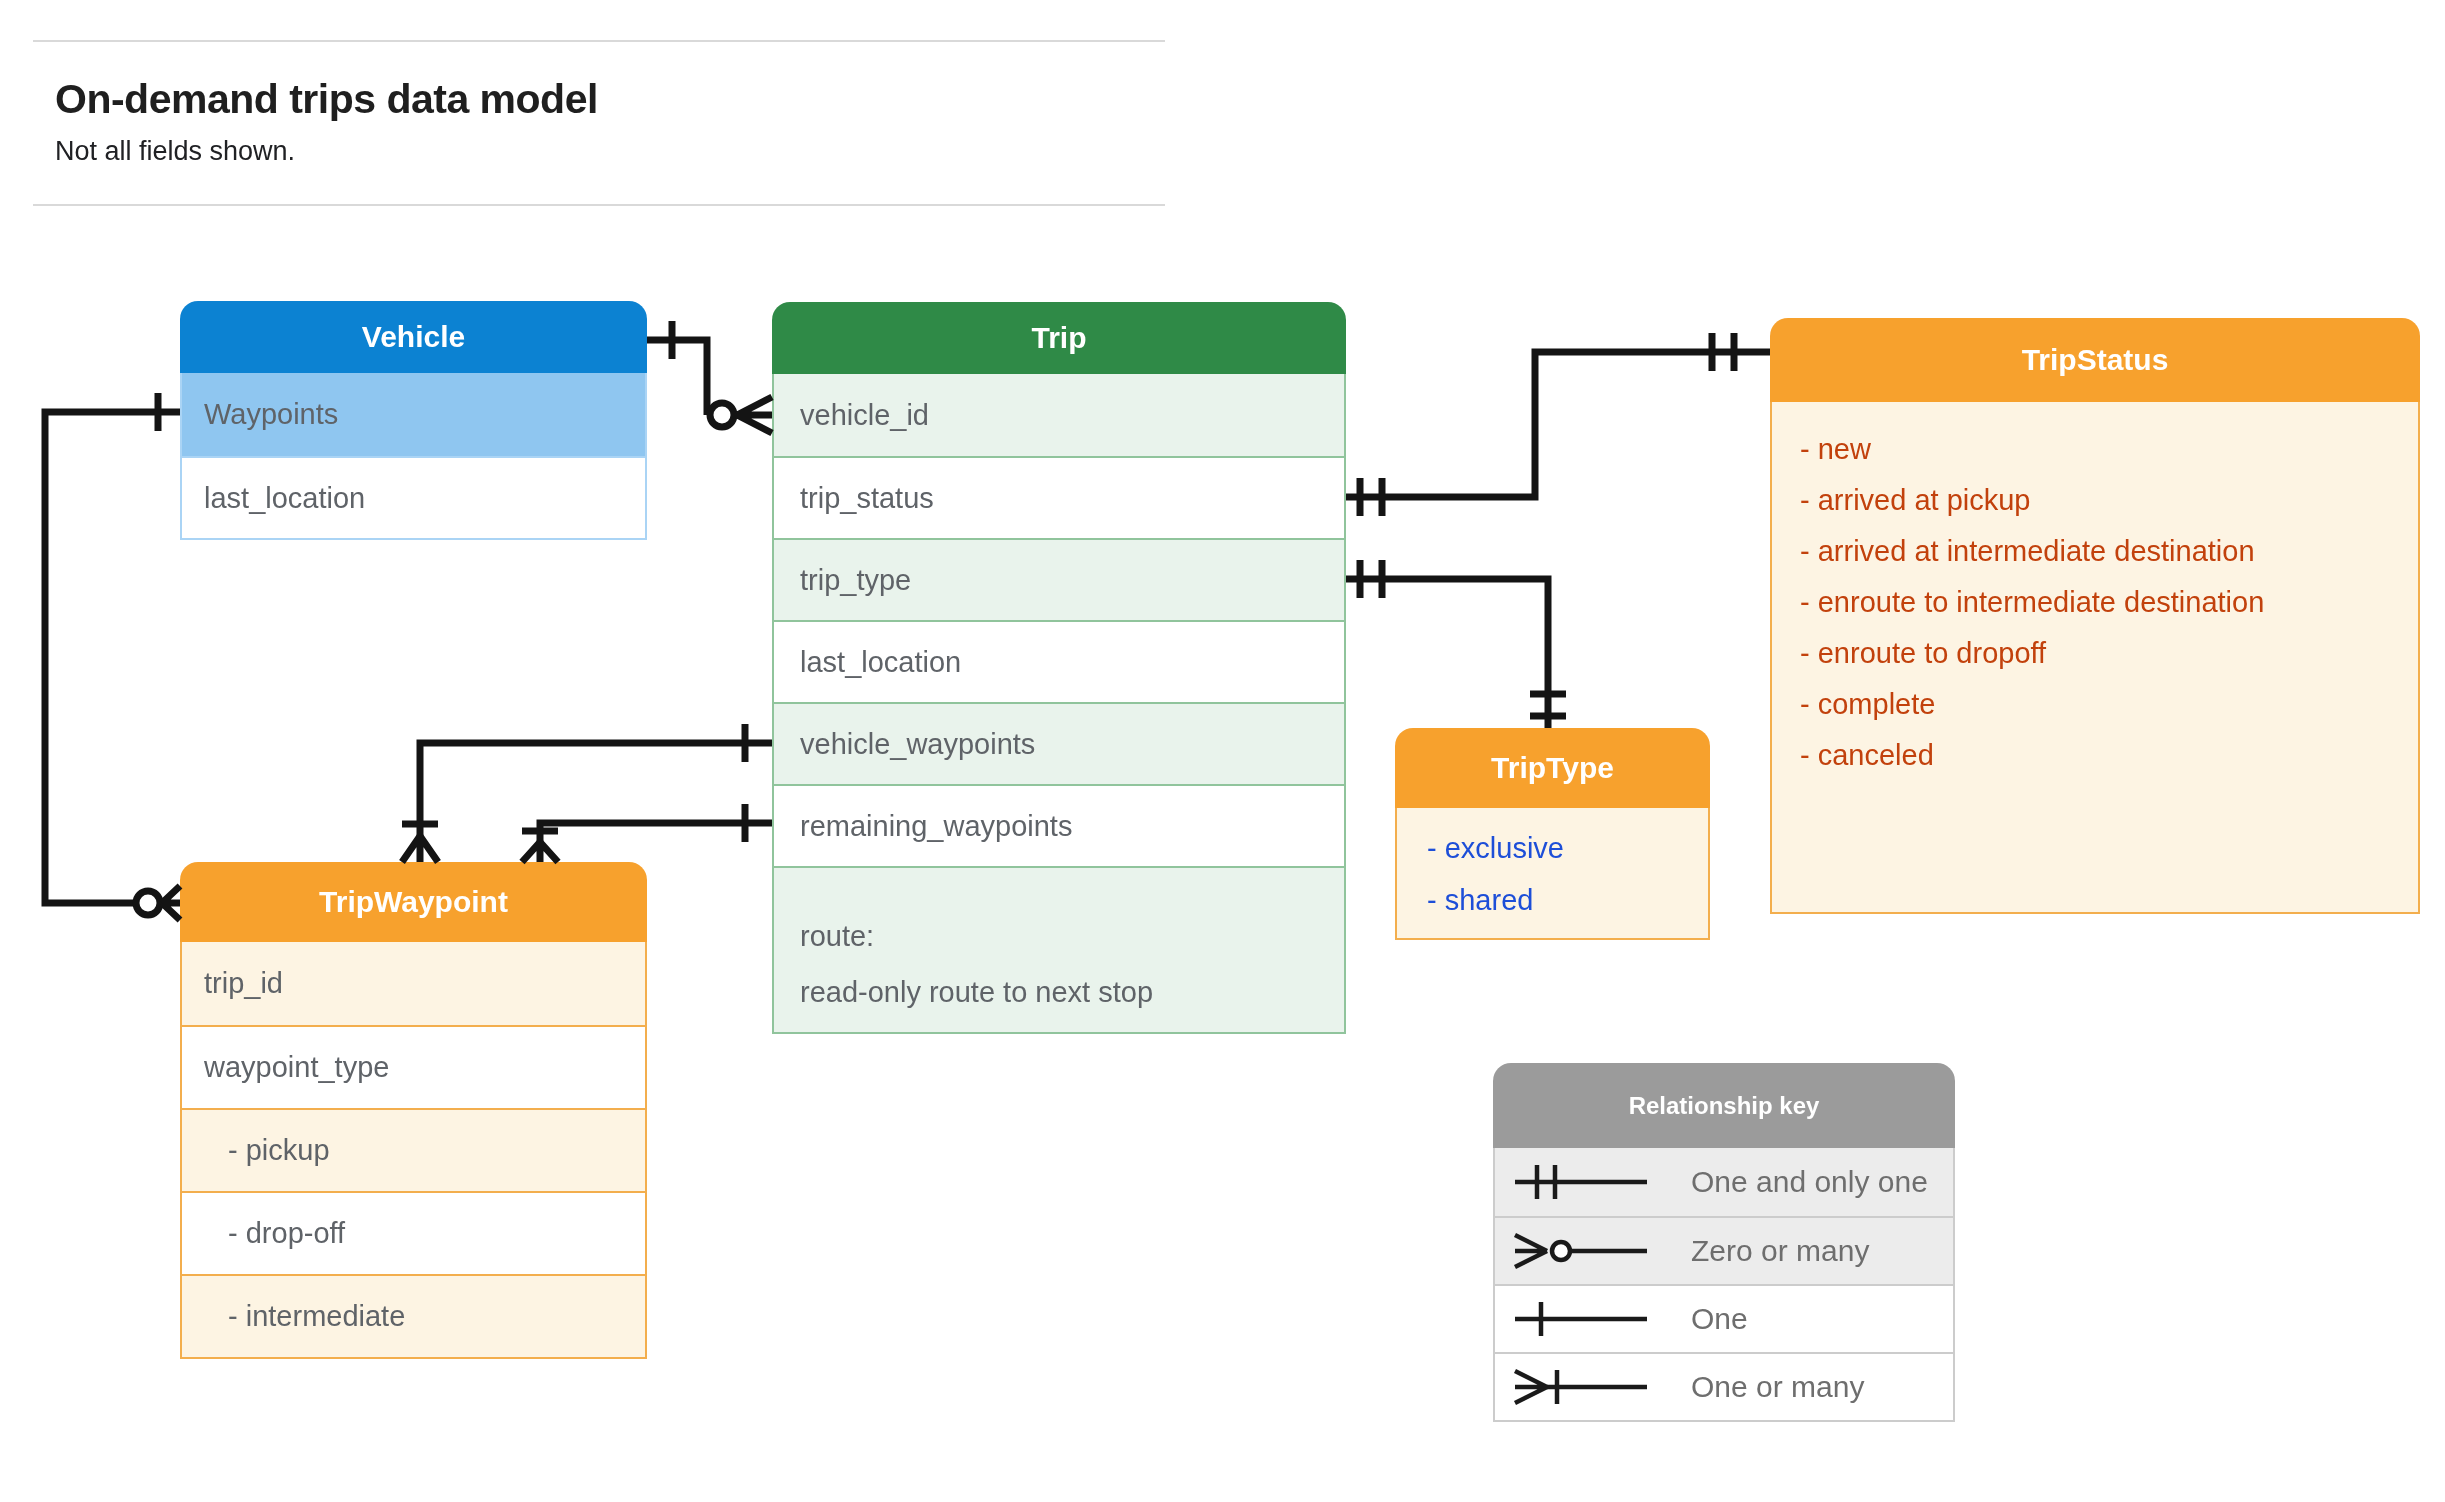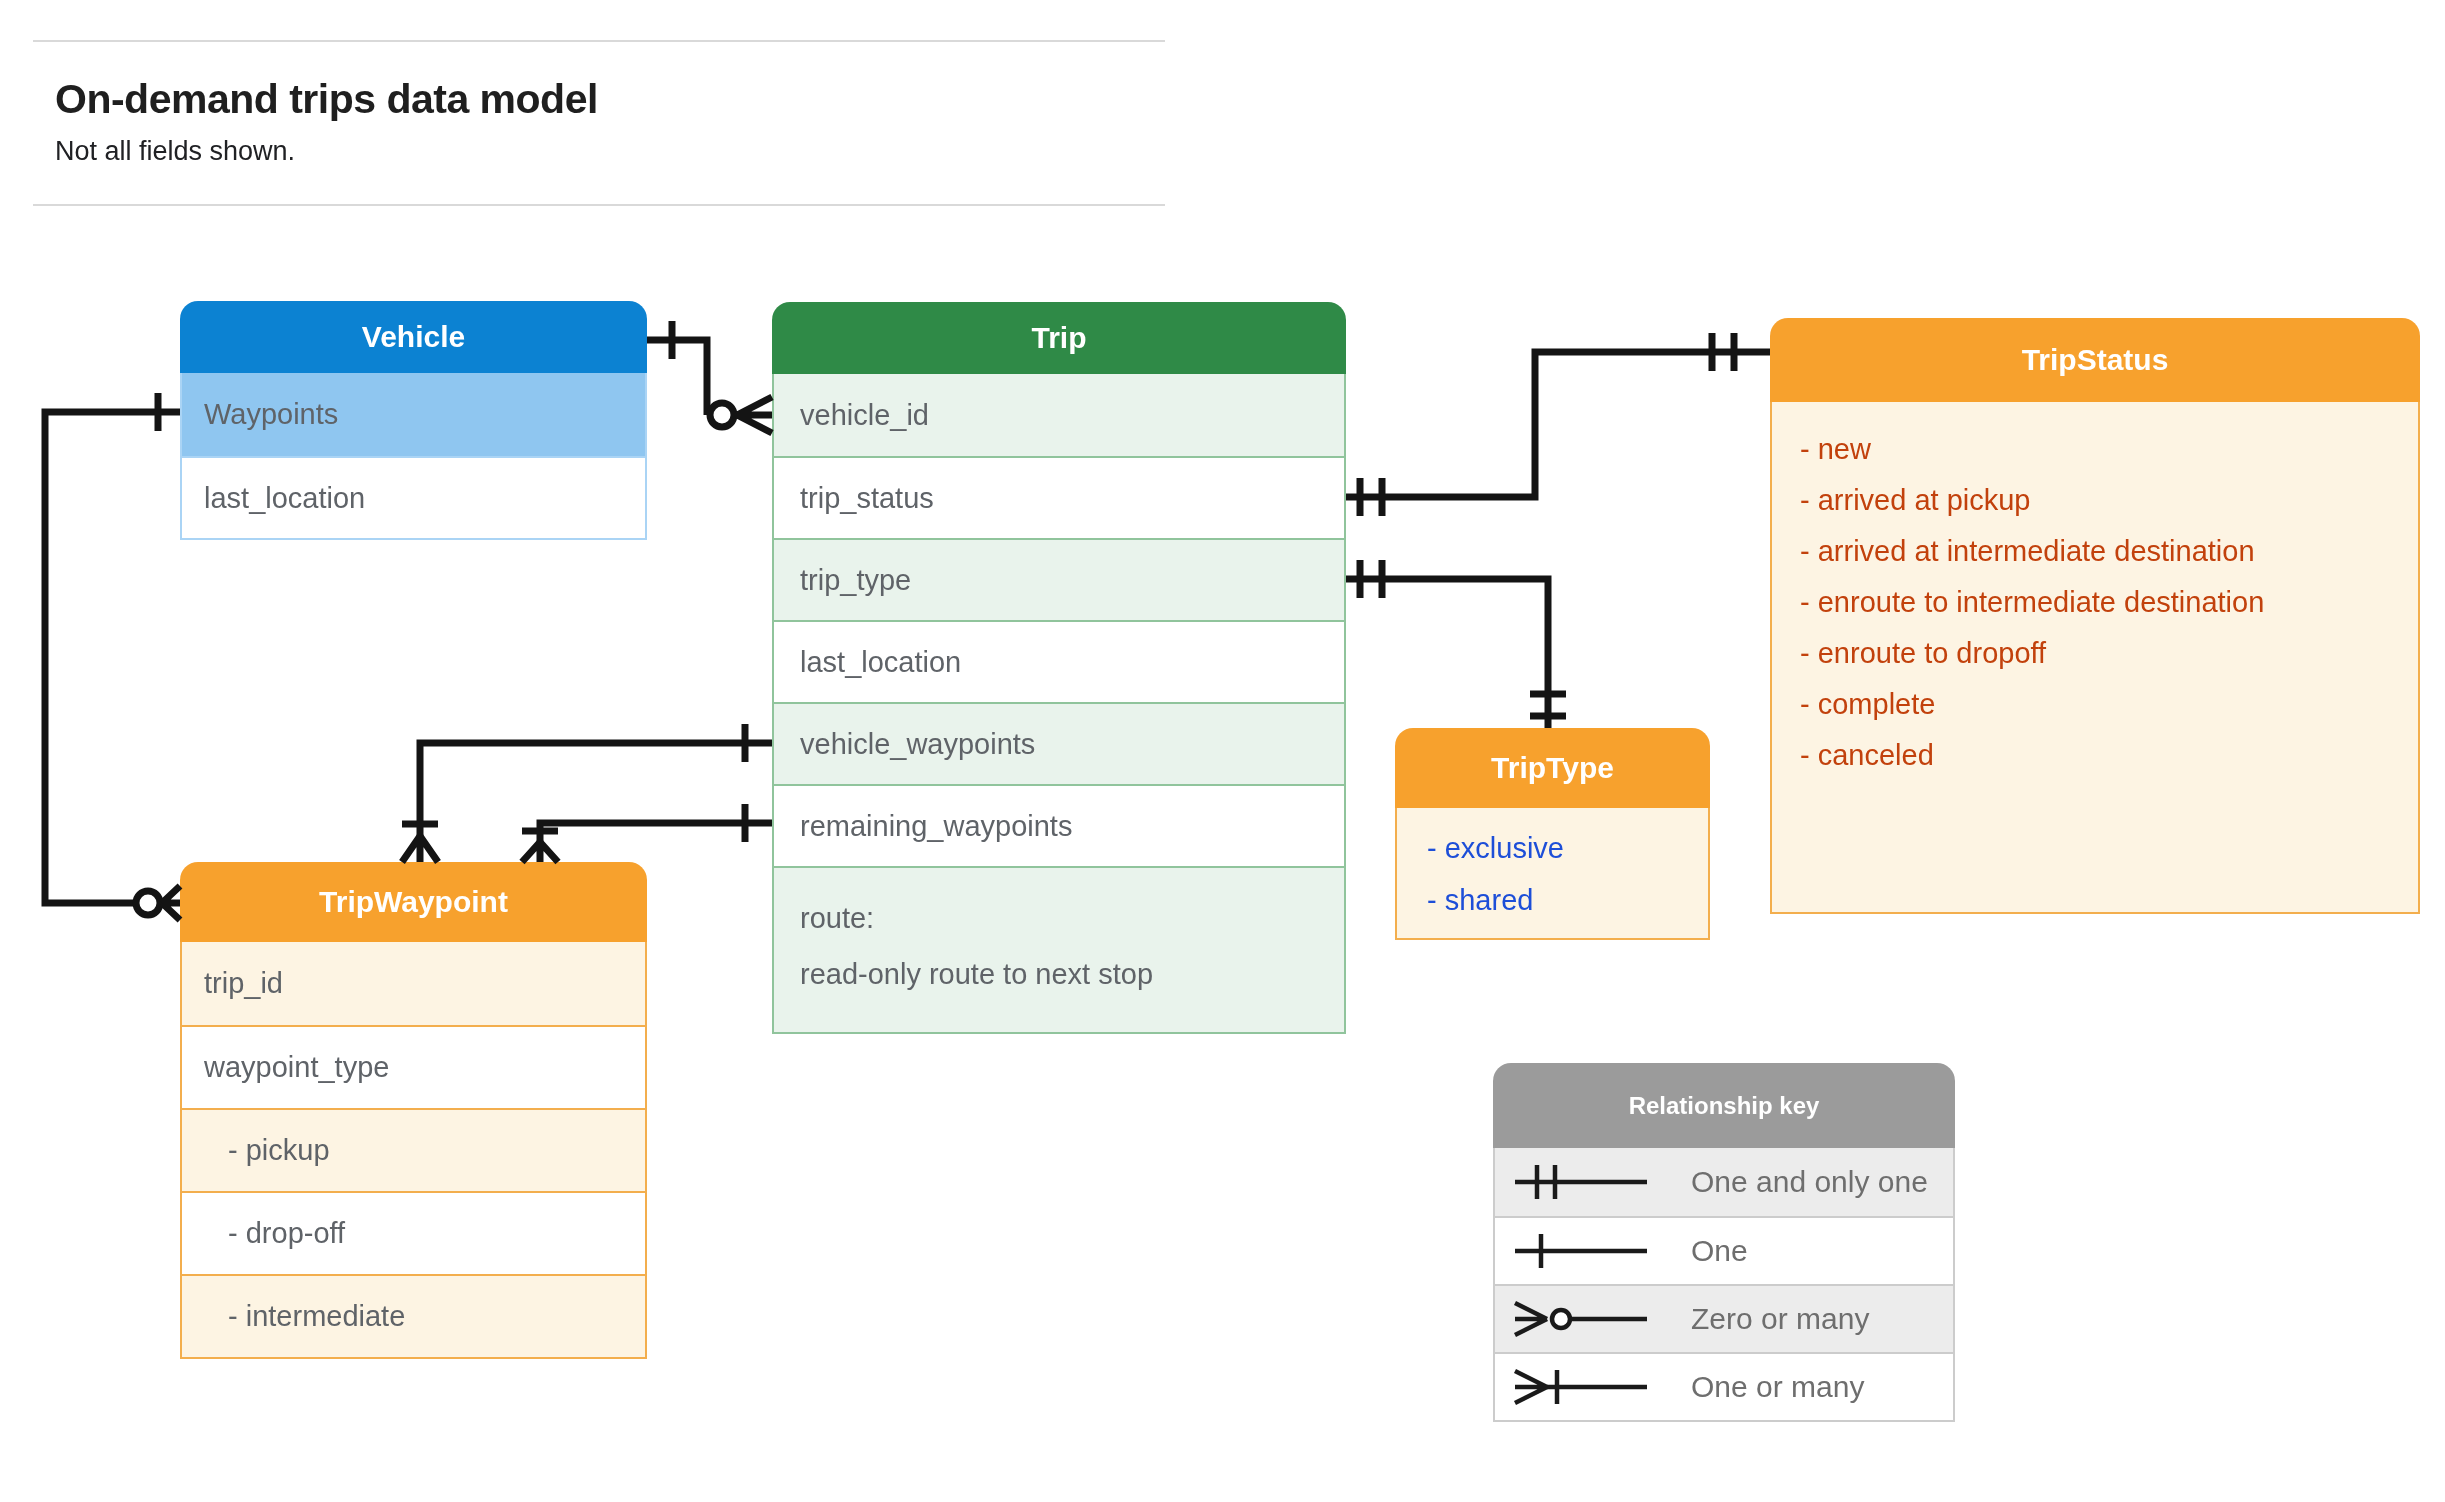--- a/index.html
+++ b/index.html
@@ -34,7 +34,7 @@
   #trip .row{height:82px;padding-left:26px;}
   #trip .row.alt{background:#e9f3ec;}
   #trip .row + .row{border-top:2px solid #90c49c;}
-  #trip .row.tall{height:166px;display:block;padding-top:22px;}
+  #trip .row.tall{height:166px;display:block;padding-top:40px;}
   #trip .row.tall div{line-height:56px;}
 
   

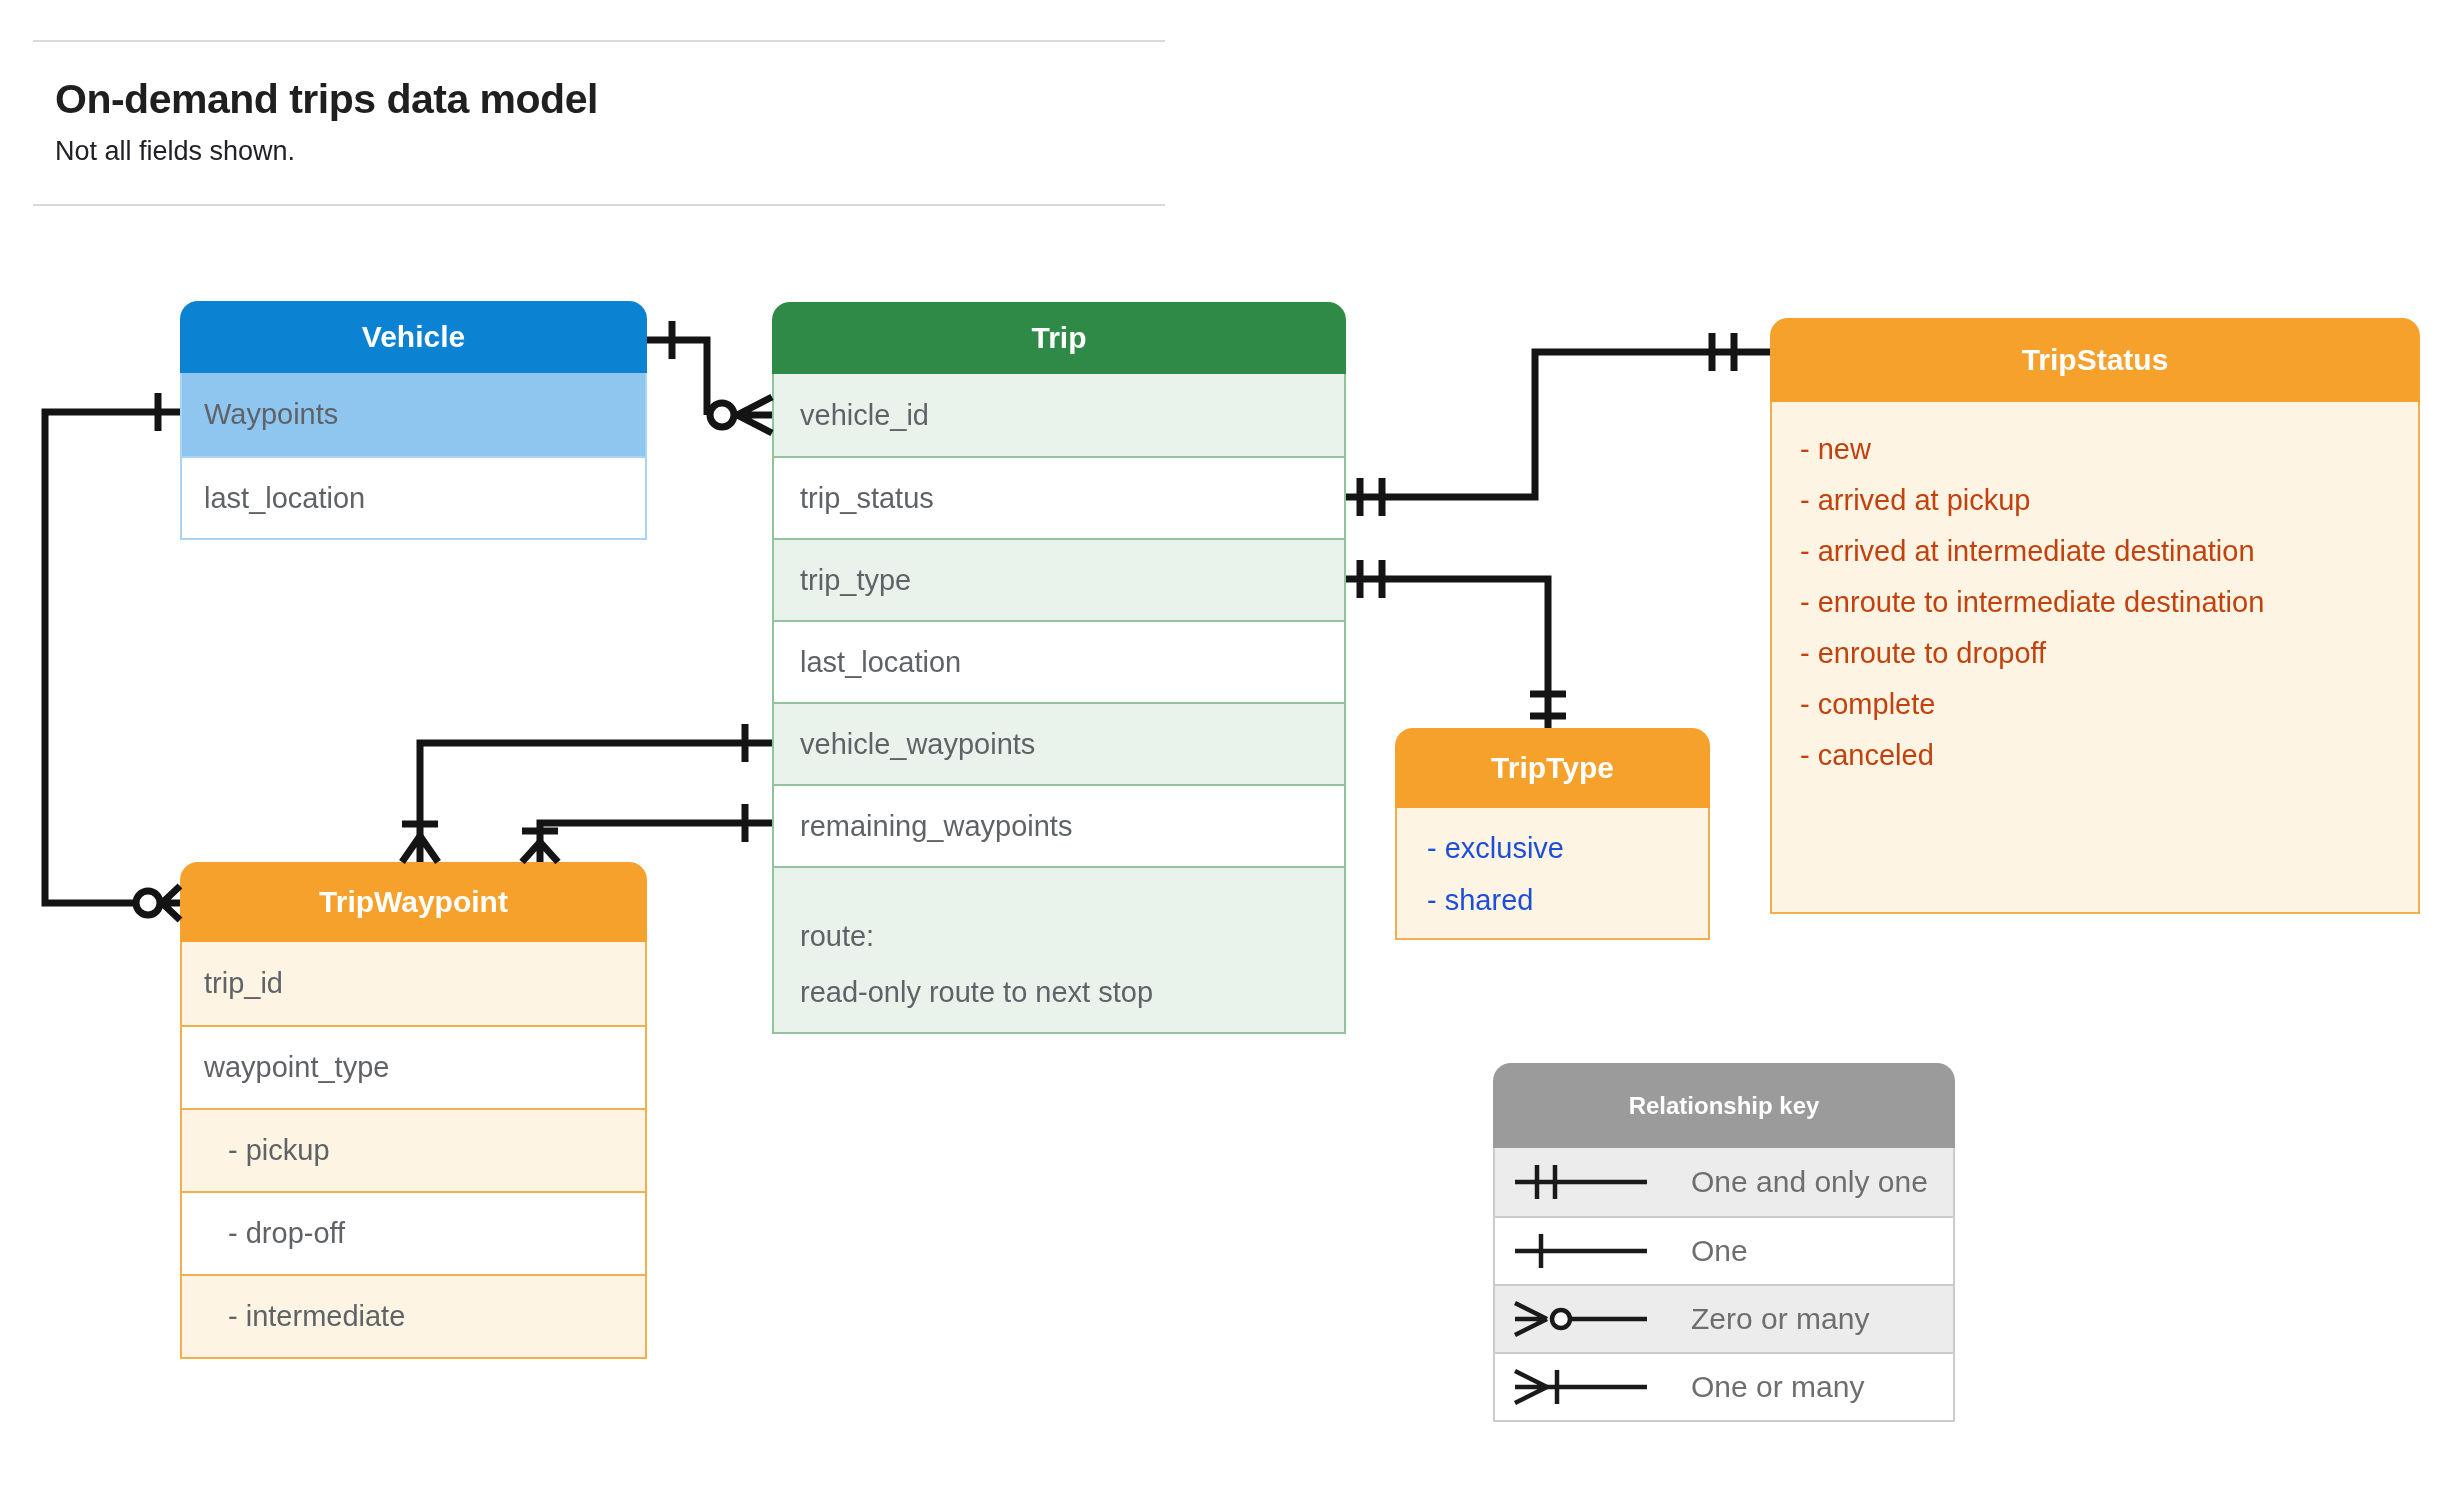--- a/index.html
+++ b/index.html
@@ -189,13 +189,6 @@
         </svg>
         <span class="legend-label">One and only one</span>
       </div>
-      <div class="legend-row">
-        <svg class="sym" width="140" height="46" viewBox="0 0 140 46">
-          <path d="M4 23 H136"></path>
-            <path d="M30 6 V40"></path>
-        </svg>
-        <span class="legend-label">One</span>
-      </div>
       <div class="legend-row alt">
         <svg class="sym" width="140" height="46" viewBox="0 0 140 46">
           <path d="M36 23 L4 7 M36 23 L4 23 M36 23 L4 39"></path>
@@ -206,6 +199,13 @@
       </div>
       <div class="legend-row">
         <svg class="sym" width="140" height="46" viewBox="0 0 140 46">
+          <path d="M4 23 H136"></path>
+            <path d="M30 6 V40"></path>
+        </svg>
+        <span class="legend-label">One</span>
+      </div>
+      <div class="legend-row">
+        <svg class="sym" width="140" height="46" viewBox="0 0 140 46">
           <path d="M36 23 L4 7 M36 23 L4 23 M36 23 L4 39"></path>
             <path d="M46 6 V40"></path>
             <path d="M36 23 H136"></path>

